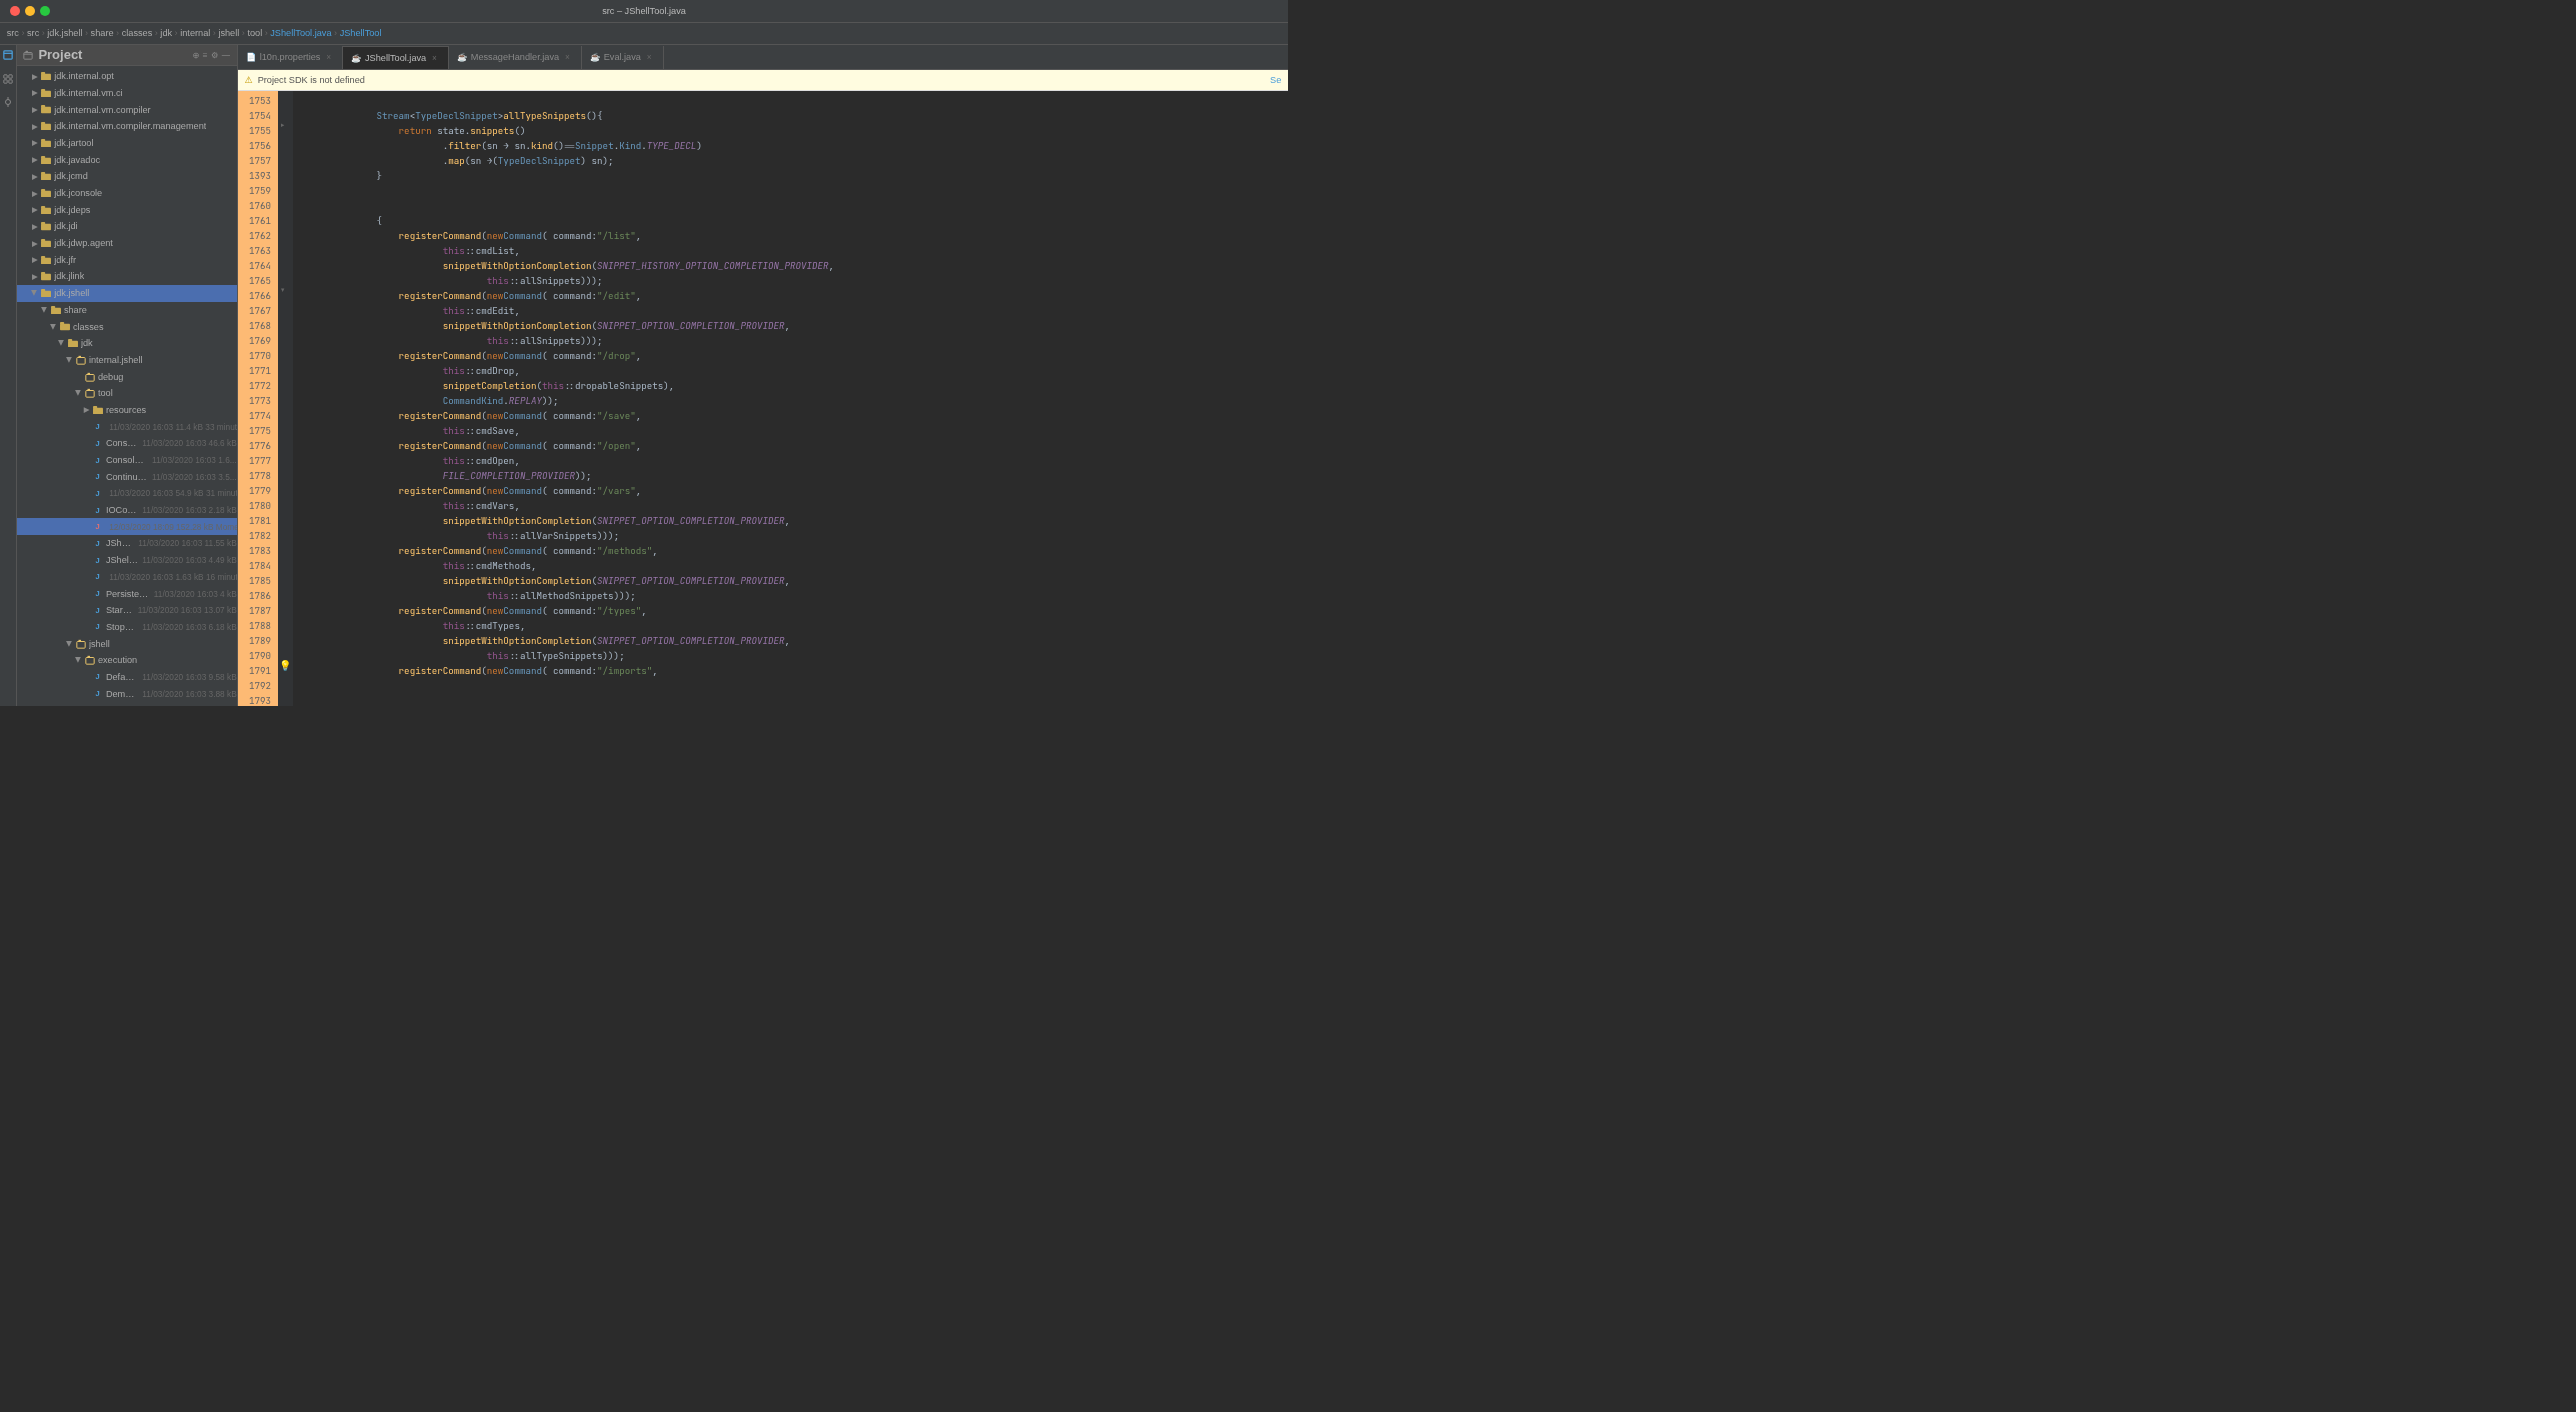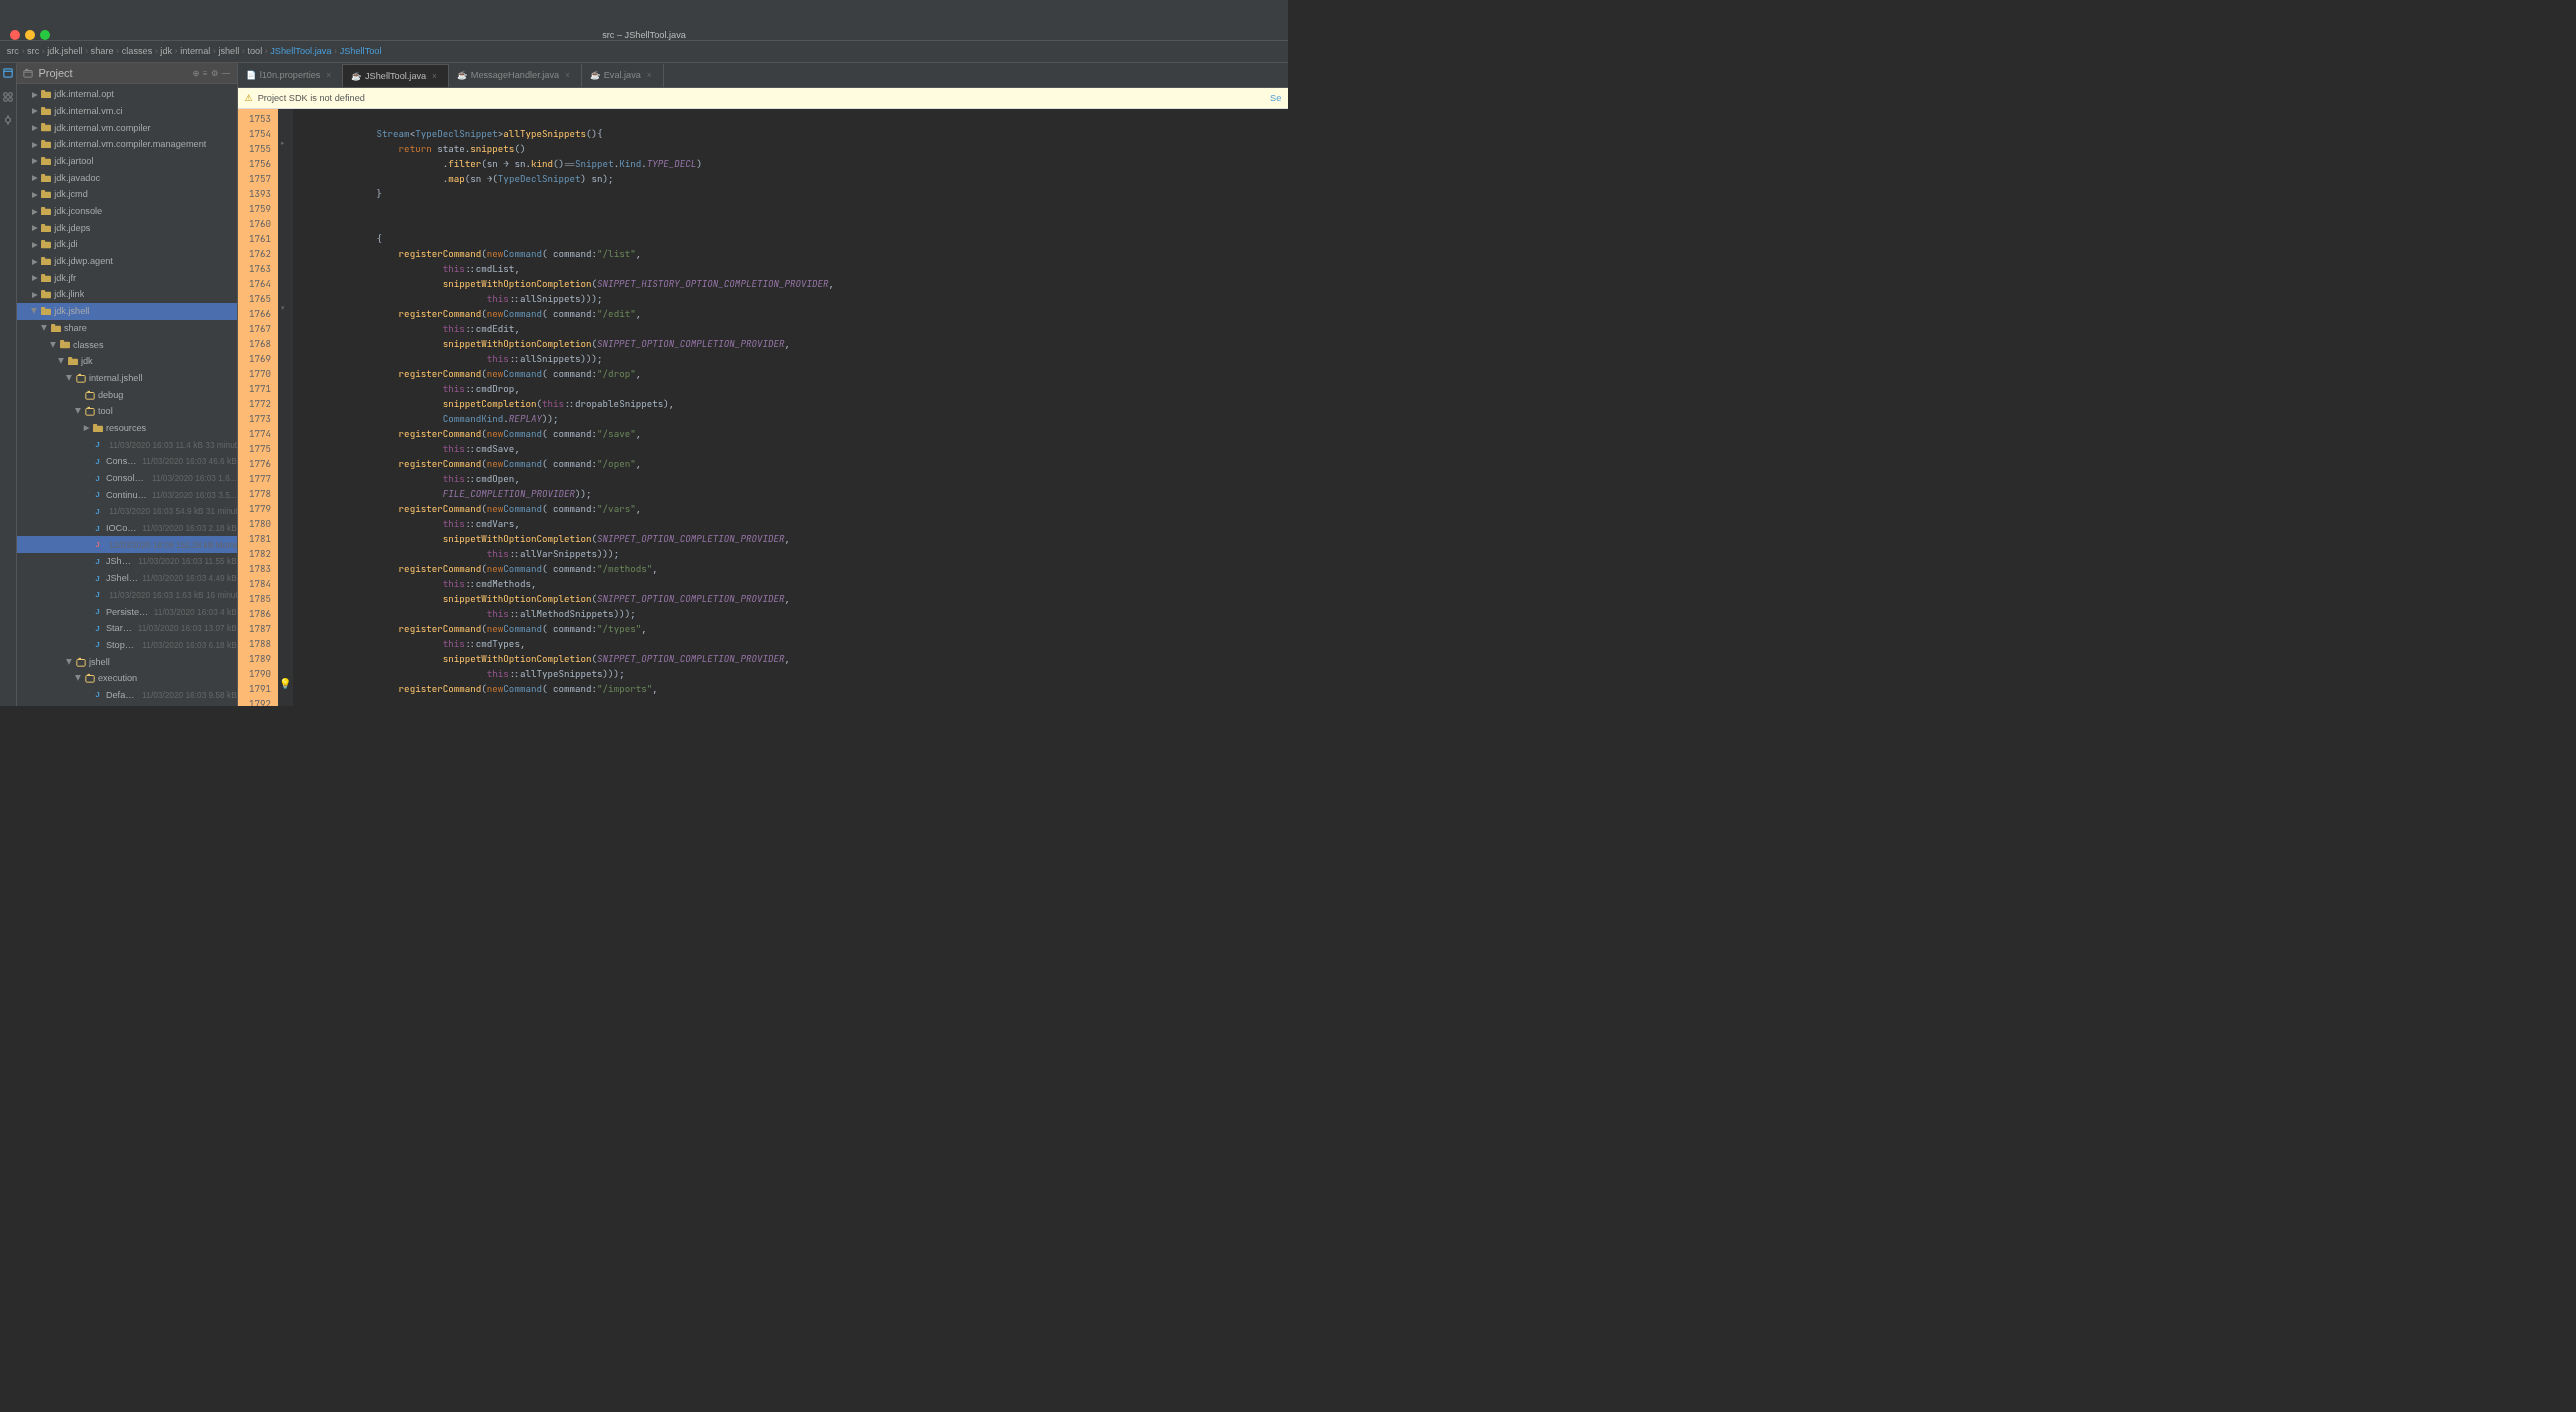--- a/index.html
+++ b/index.html
@@ -15,10 +15,10 @@
 
     
     .titlebar {
-      height: 41px;
+      height: 23px;
       background: #3c3f41;
       display: flex;
-      align-items: flex-end;
+      align-items: center;
       padding: 0 10px;
       border-bottom: 0.8px solid #555;
       position: relative;

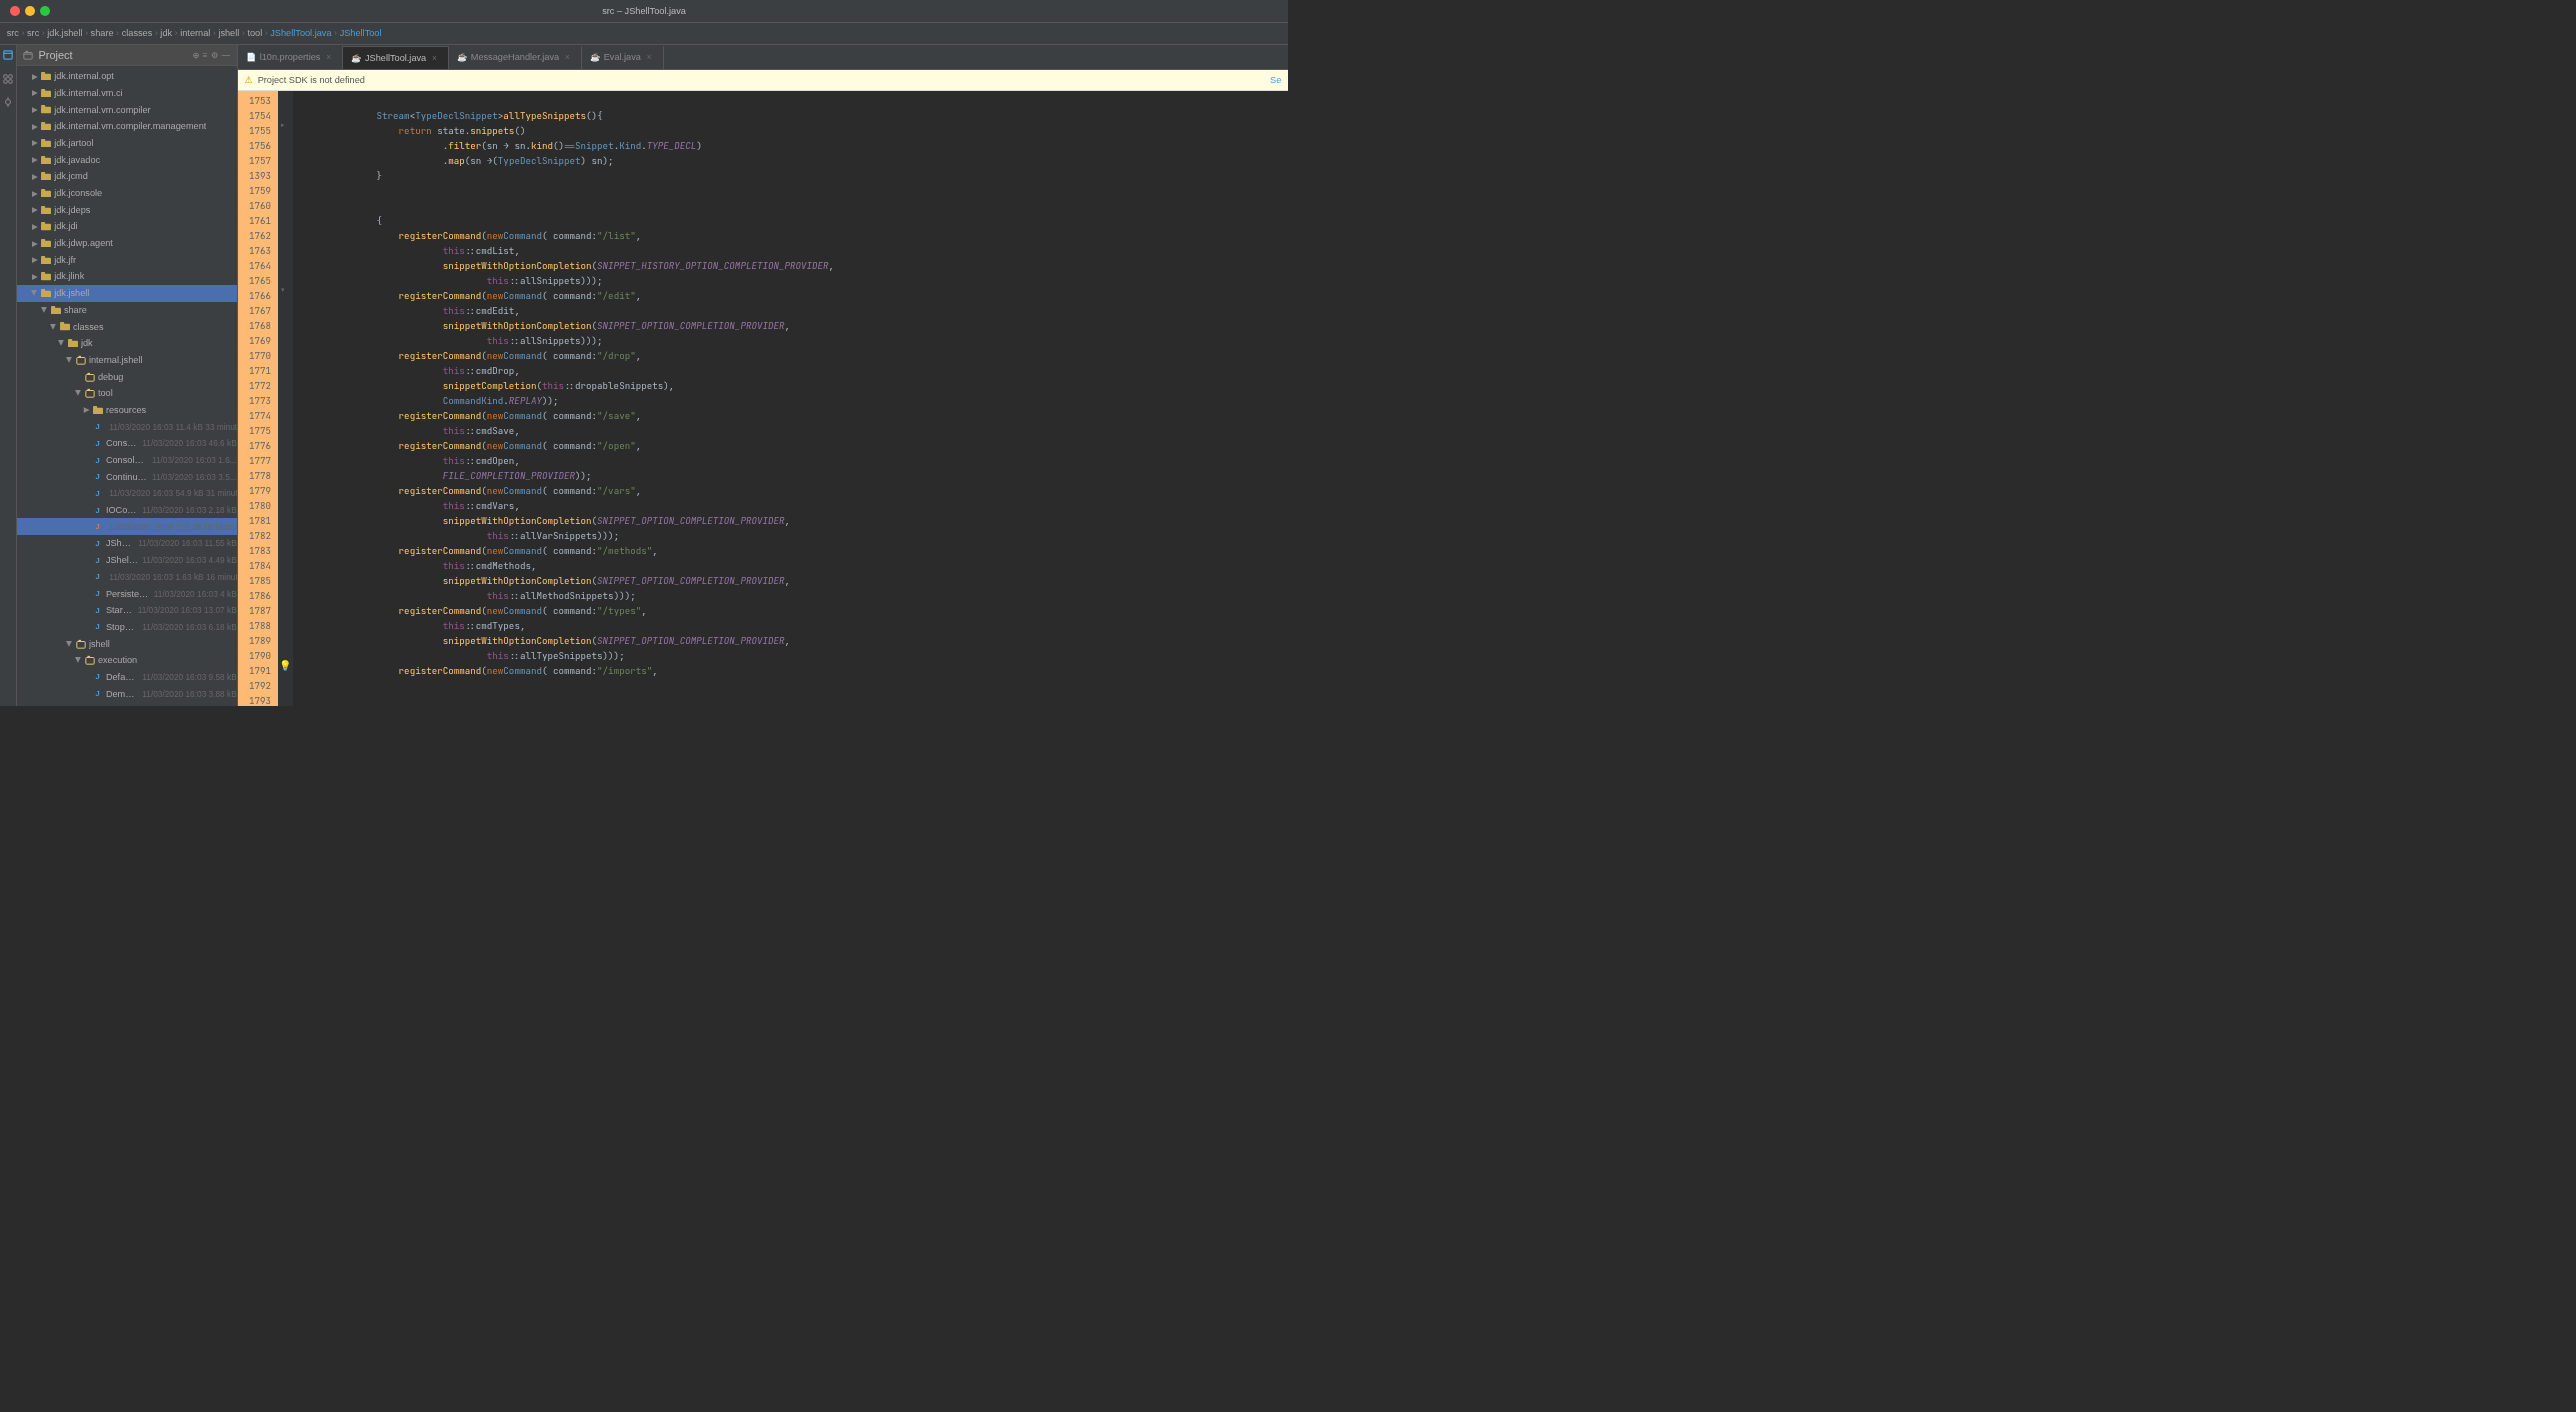--- a/index.html
+++ b/index.html
@@ -101,9 +101,10 @@
       gap: 5px;
     }
     .project-header-title {
-      font-size: 11px;
+      font-size: 13px;
       color: #bbb;
       flex: 1;
+      font-weight: bold;
     }
     .project-header-icons {
       display: flex;

